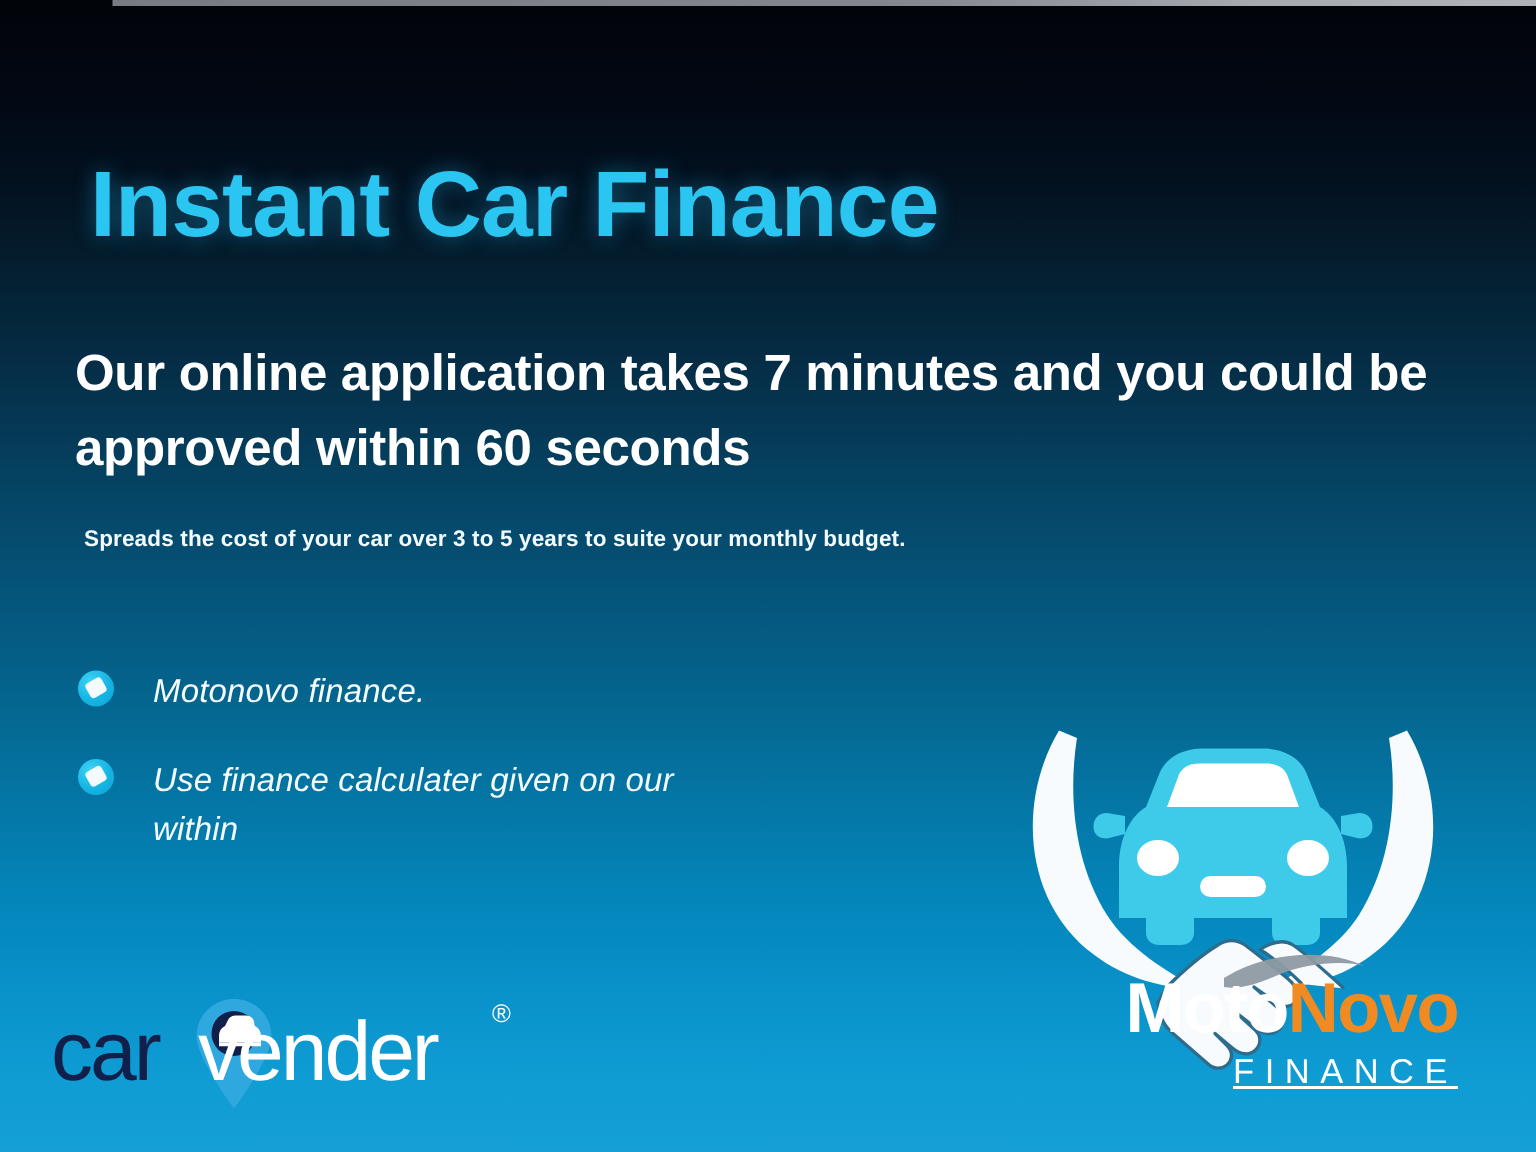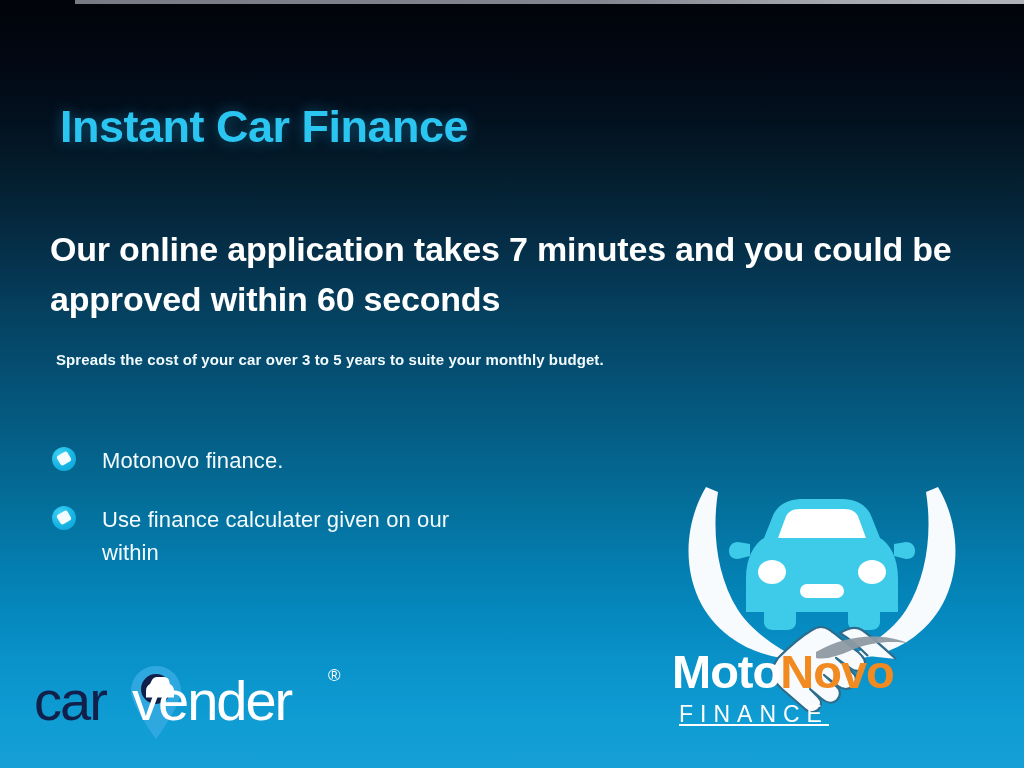--- a/index.html
+++ b/index.html
@@ -50,7 +50,7 @@
     position: absolute;
     left: 60px;
     top: 101px;
-    font-size: 45px;
+    font-size: 62px;
     font-weight: bold;
     letter-spacing: -0.5px;
     color: #2bc5f2;

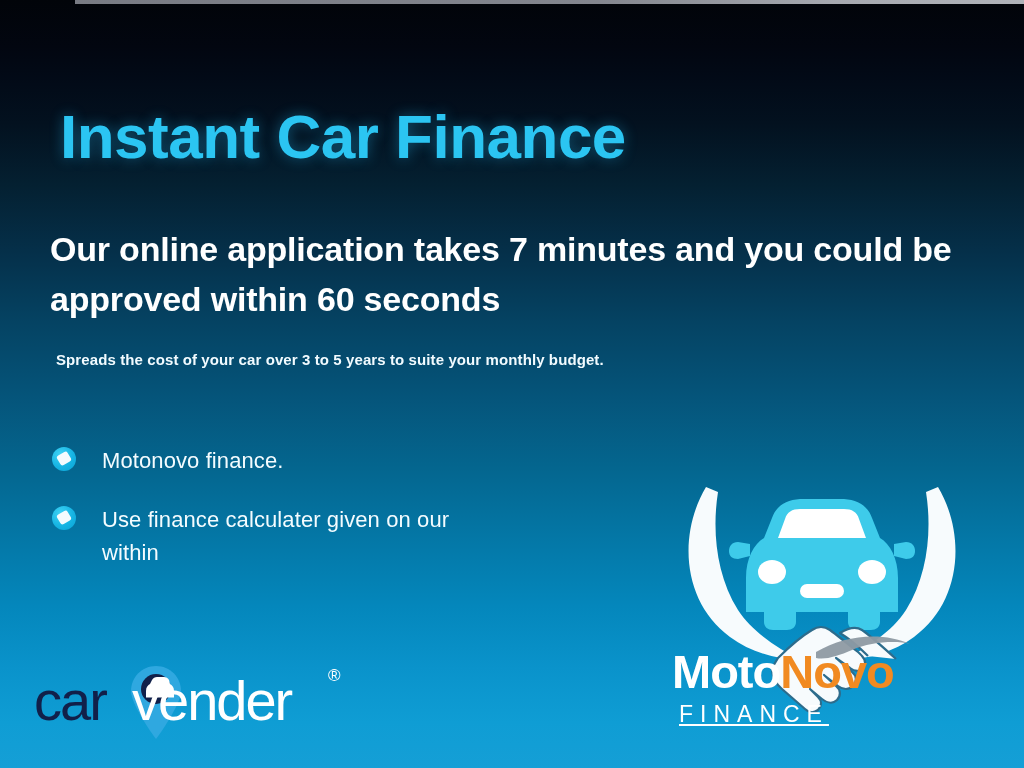--- a/index.html
+++ b/index.html
@@ -89,6 +89,7 @@
     left: 52px;
     top: 444px;
     width: 430px;
+    font-style: italic;
   }
   .bullet-row {
     display: flex;

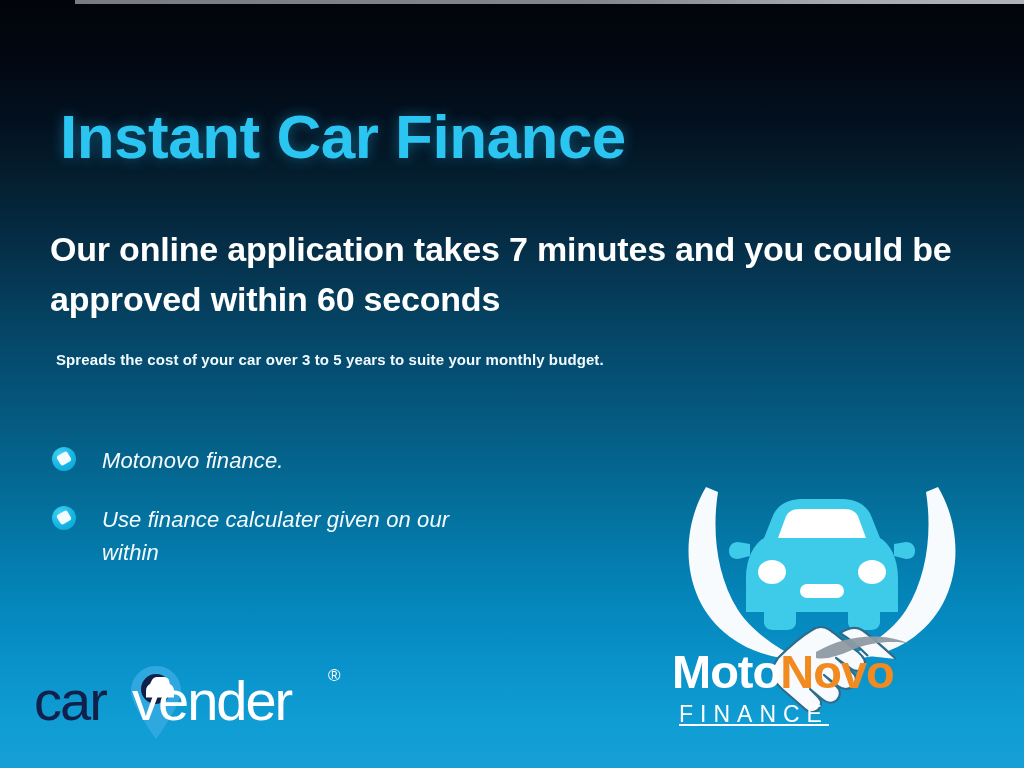--- a/index.html
+++ b/index.html
@@ -225,7 +225,7 @@
       </g>
     </svg>
 
-    <div style="position:absolute; left:0; top:186px; width:300px; text-align:left;">
+    <div style="position:absolute; left:0; top:186px; width:300px; text-align:right;">
       <div style="font-size:47px; font-weight:bold; letter-spacing:-1px; line-height:1;">
         <span style="color:#ffffff;">Moto</span><span style="color:#f18a21;">Novo</span>
       </div>

